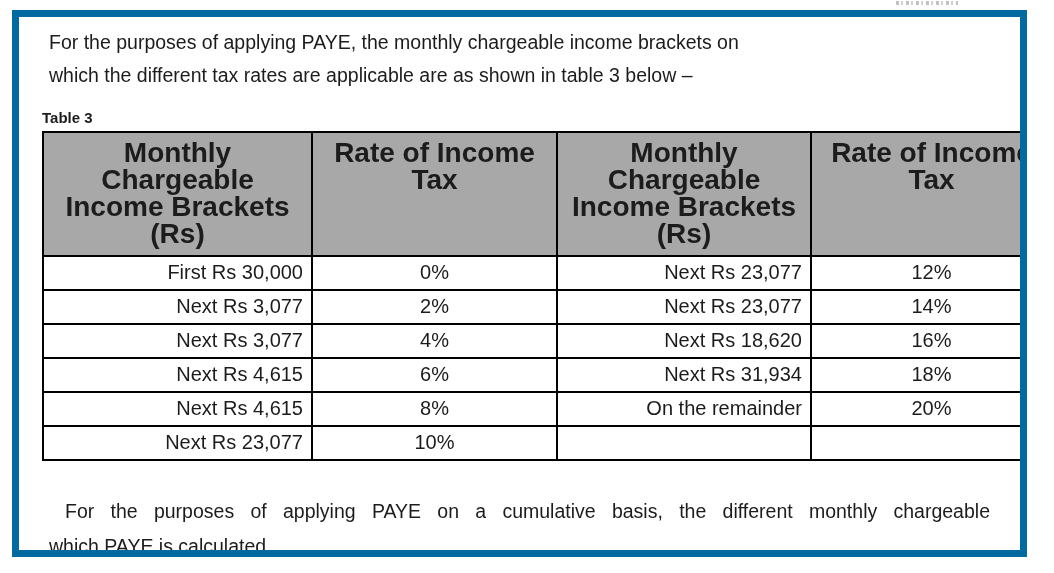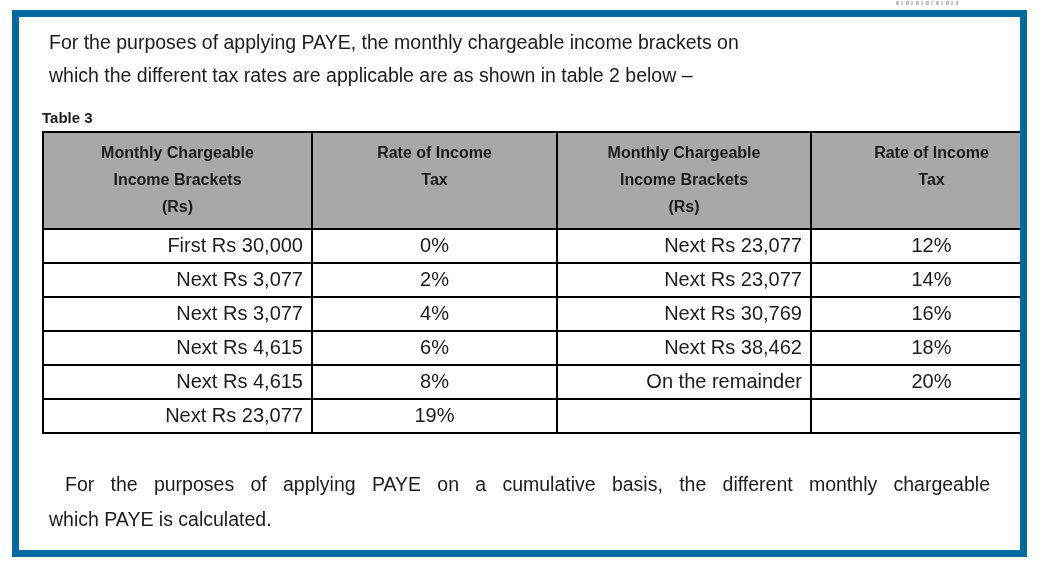--- a/index.html
+++ b/index.html
@@ -114,7 +114,7 @@
 
     <p class="para">
       <span class="pline">For the purposes of applying PAYE, the monthly chargeable income brackets on</span>
-      <span class="pline">which the different tax rates are applicable are as shown in table 2 below –</span>
+      <span class="pline">which the different tax rates are applicable are as shown in table 3 below –</span>
     </p>
 
     <div class="table-title">Table 3</div>

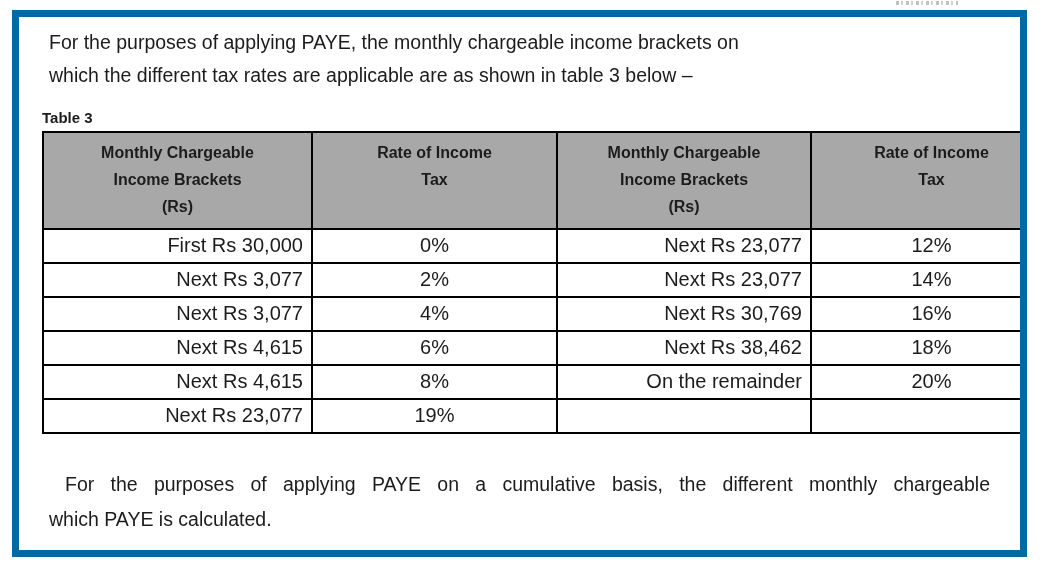--- a/index.html
+++ b/index.html
@@ -80,7 +80,7 @@
   .tax-table th {
     background: #a8a8a8;
     font-weight: bold;
-    font-size: 16px;
+    font-size: 28px;
     line-height: 27px;
     text-align: center;
     vertical-align: top;

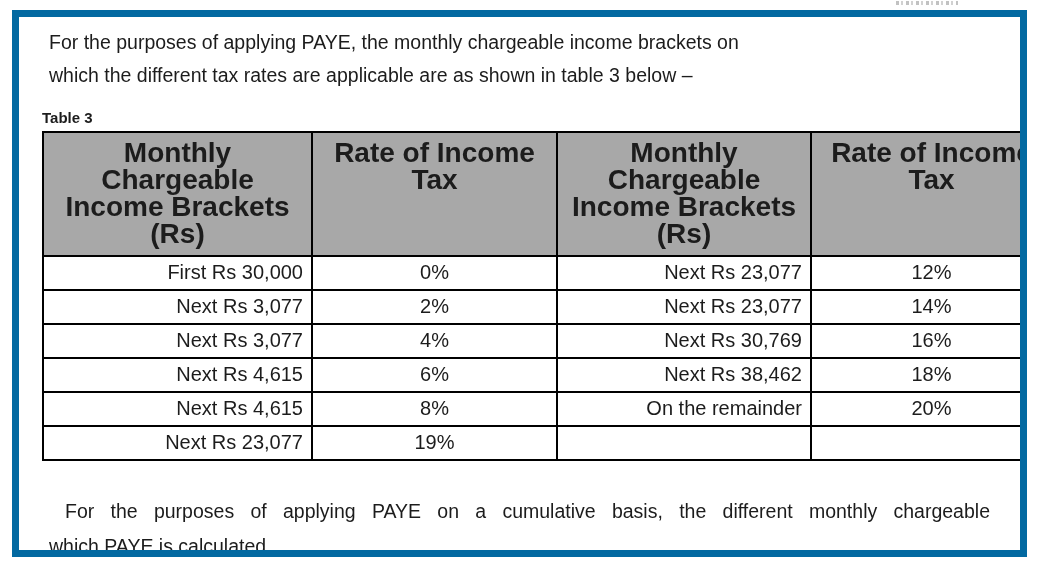--- a/index.html
+++ b/index.html
@@ -158,7 +158,7 @@
         <tr>
           <td>Next Rs 3,077</td>
           <td class="rate">4%</td>
-          <td>Next Rs 30,769</td>
+          <td>Next Rs 18,620</td>
           <td class="rate">16%</td>
         </tr>
         <tr>

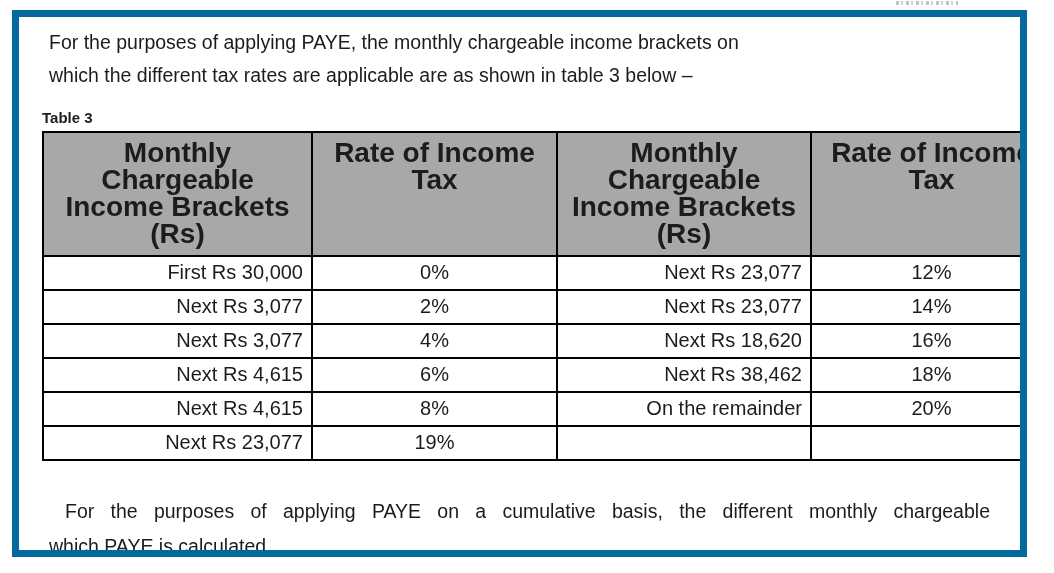--- a/index.html
+++ b/index.html
@@ -164,7 +164,7 @@
         <tr>
           <td>Next Rs 4,615</td>
           <td class="rate">6%</td>
-          <td>Next Rs 38,462</td>
+          <td>Next Rs 31,934</td>
           <td class="rate">18%</td>
         </tr>
         <tr>

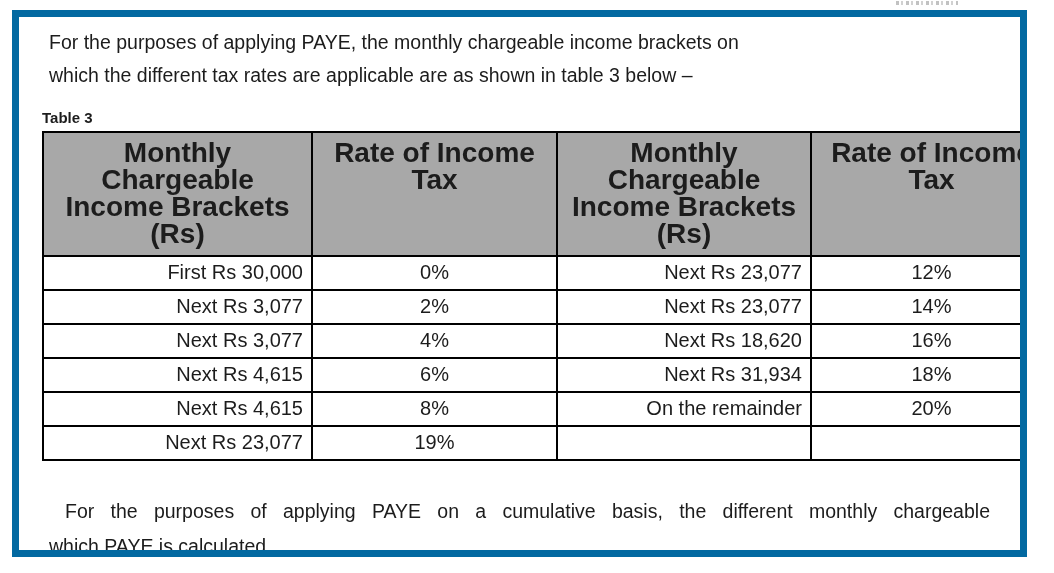--- a/index.html
+++ b/index.html
@@ -175,7 +175,7 @@
         </tr>
         <tr>
           <td>Next Rs 23,077</td>
-          <td class="rate">19%</td>
+          <td class="rate">10%</td>
           <td></td>
           <td class="rate"></td>
         </tr>

